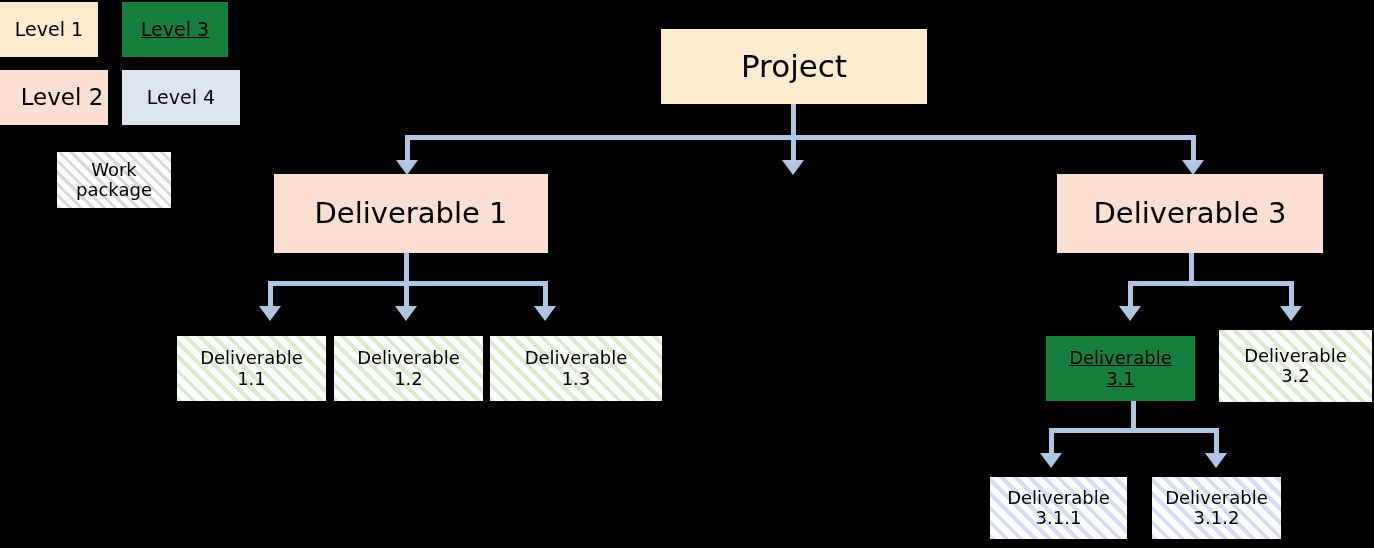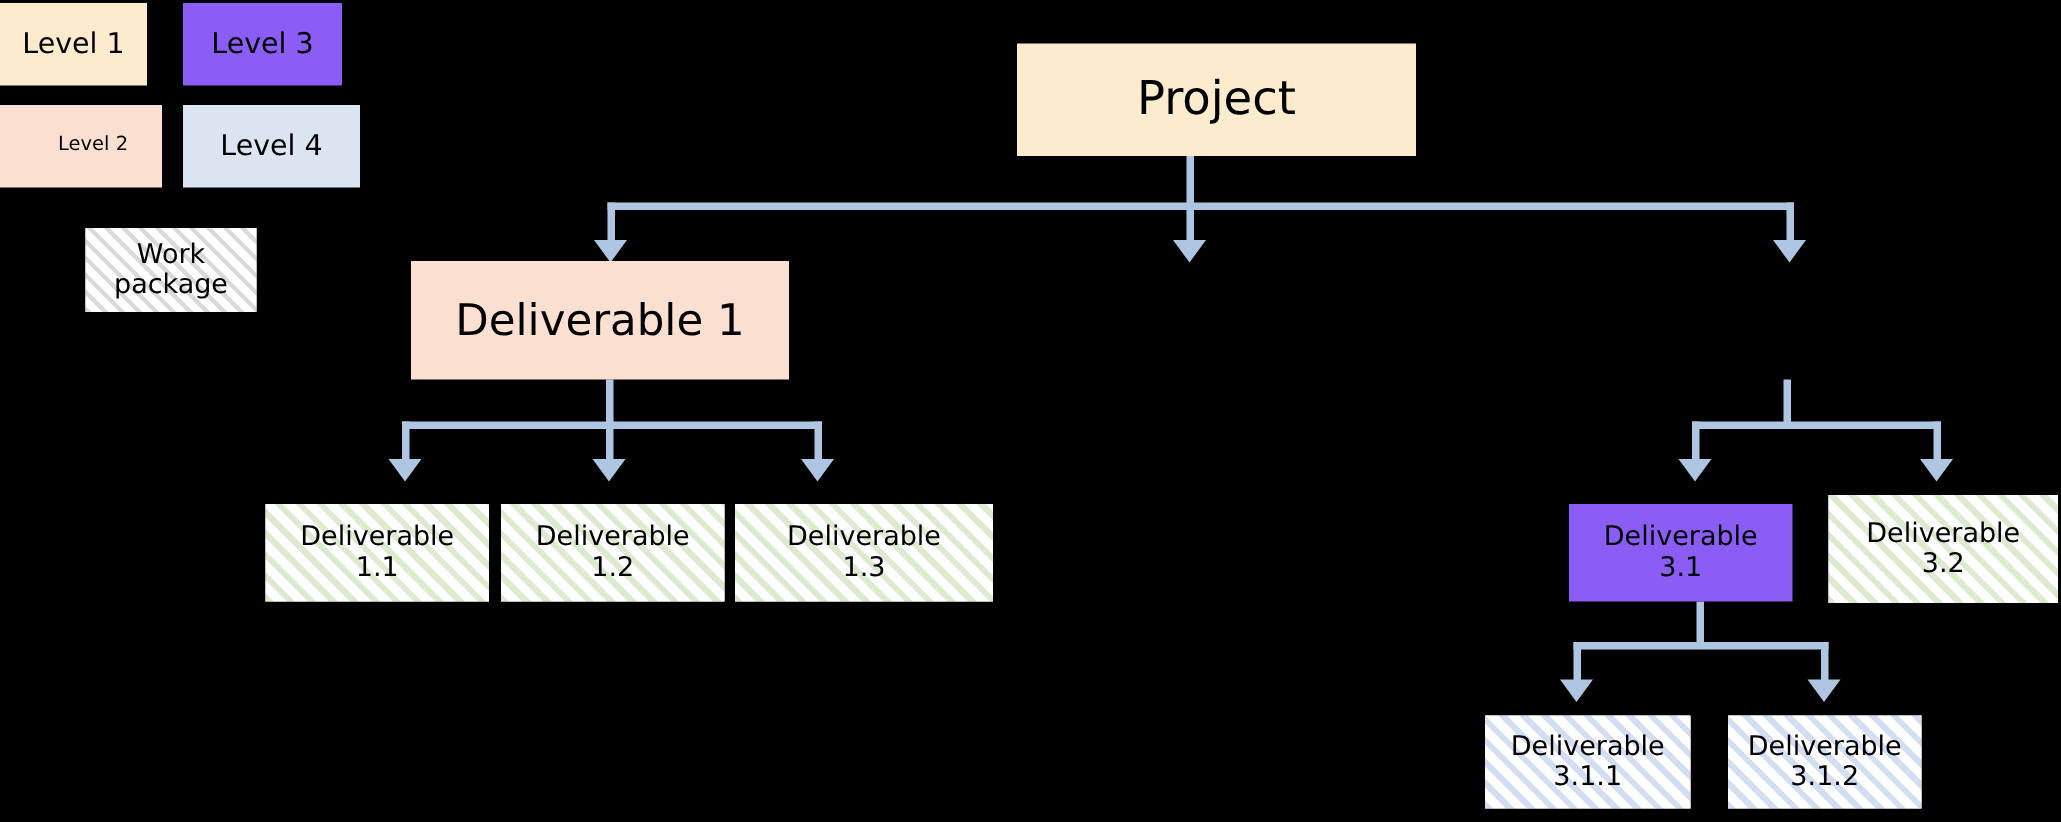--- a/index.html
+++ b/index.html
@@ -31,7 +31,7 @@
   
   .fill-l1 { background-color: #FCEBCD; }
   .fill-l2 { background-color: #FBE0D2; }
-  .fill-l3 { background-color: #8b5cf6; }
+  .fill-l3 { background-color: #15803d; text-decoration: underline; }
   .fill-l4 { background-color: #DCE4F2; }
 
   

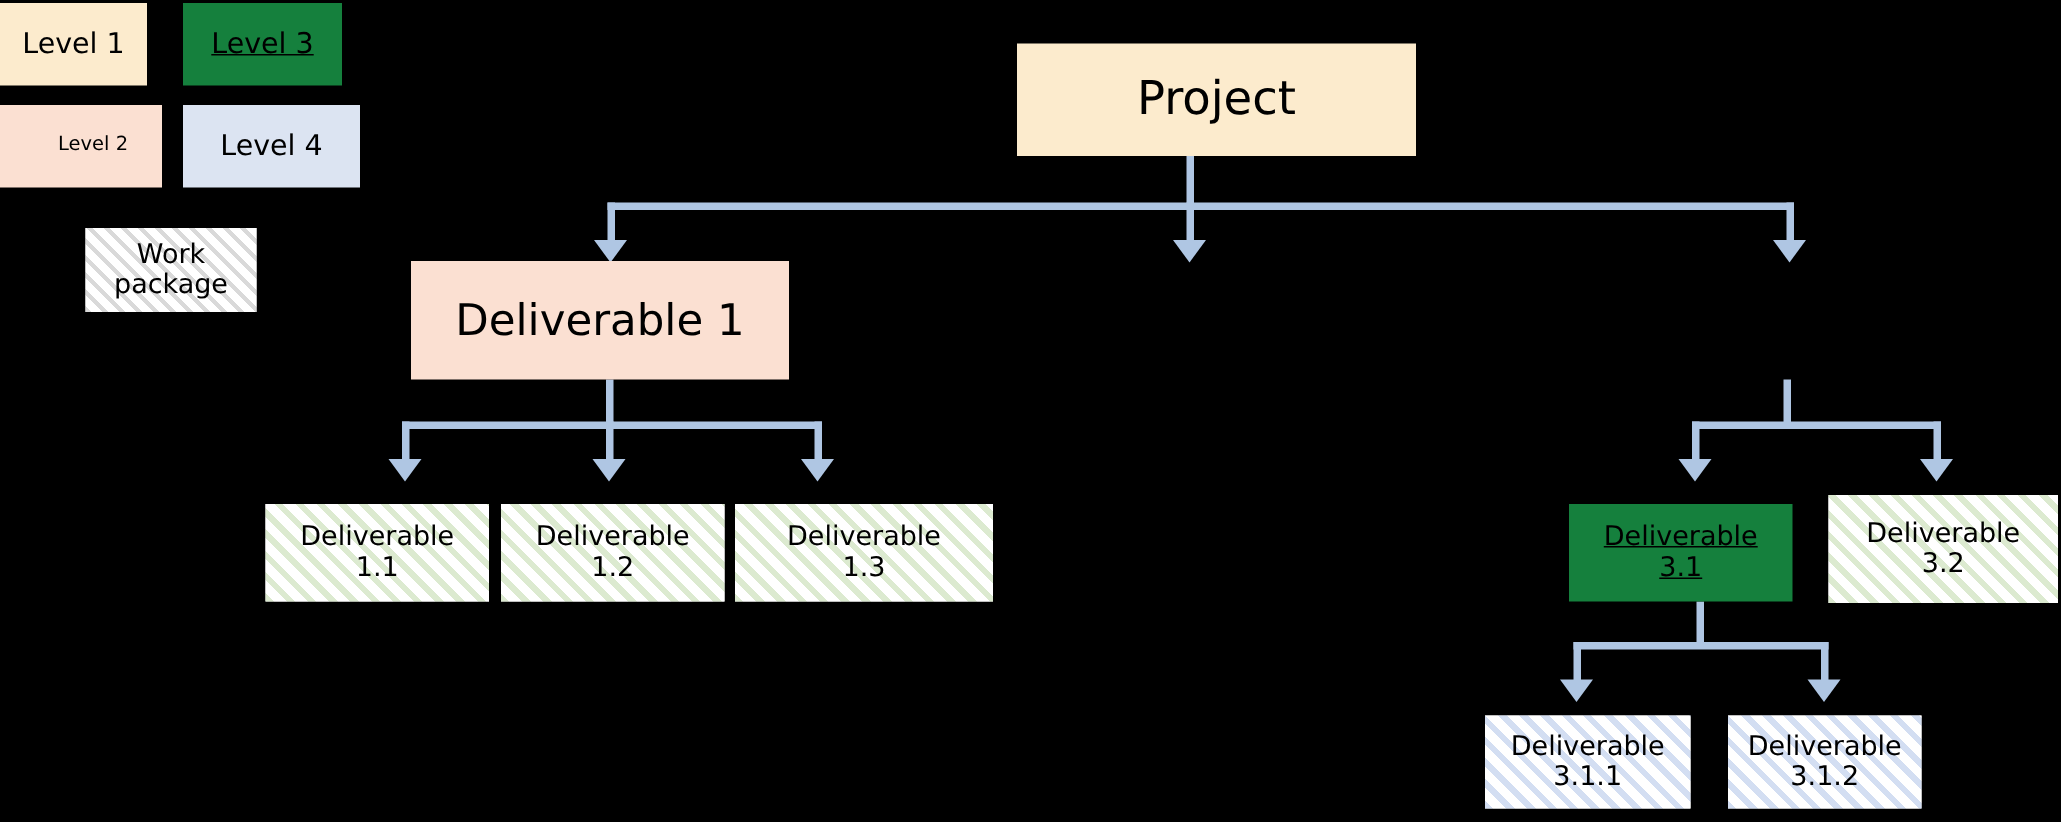--- a/index.html
+++ b/index.html
@@ -148,7 +148,7 @@
   <div class="conn conn-v" style="left:1214px; top:428px; height:28px;"></div>
   <div class="arrowhead" style="left:1205px; top:453px;"></div>
 
-  <div class="node fill-l1" style="left:678px; top:29px; width:266px; height:75px; font-size:31px;">
+  <div class="node fill-l1" style="left:661px; top:29px; width:266px; height:75px; font-size:31px;">
     <span>Project</span>
   </div>
 

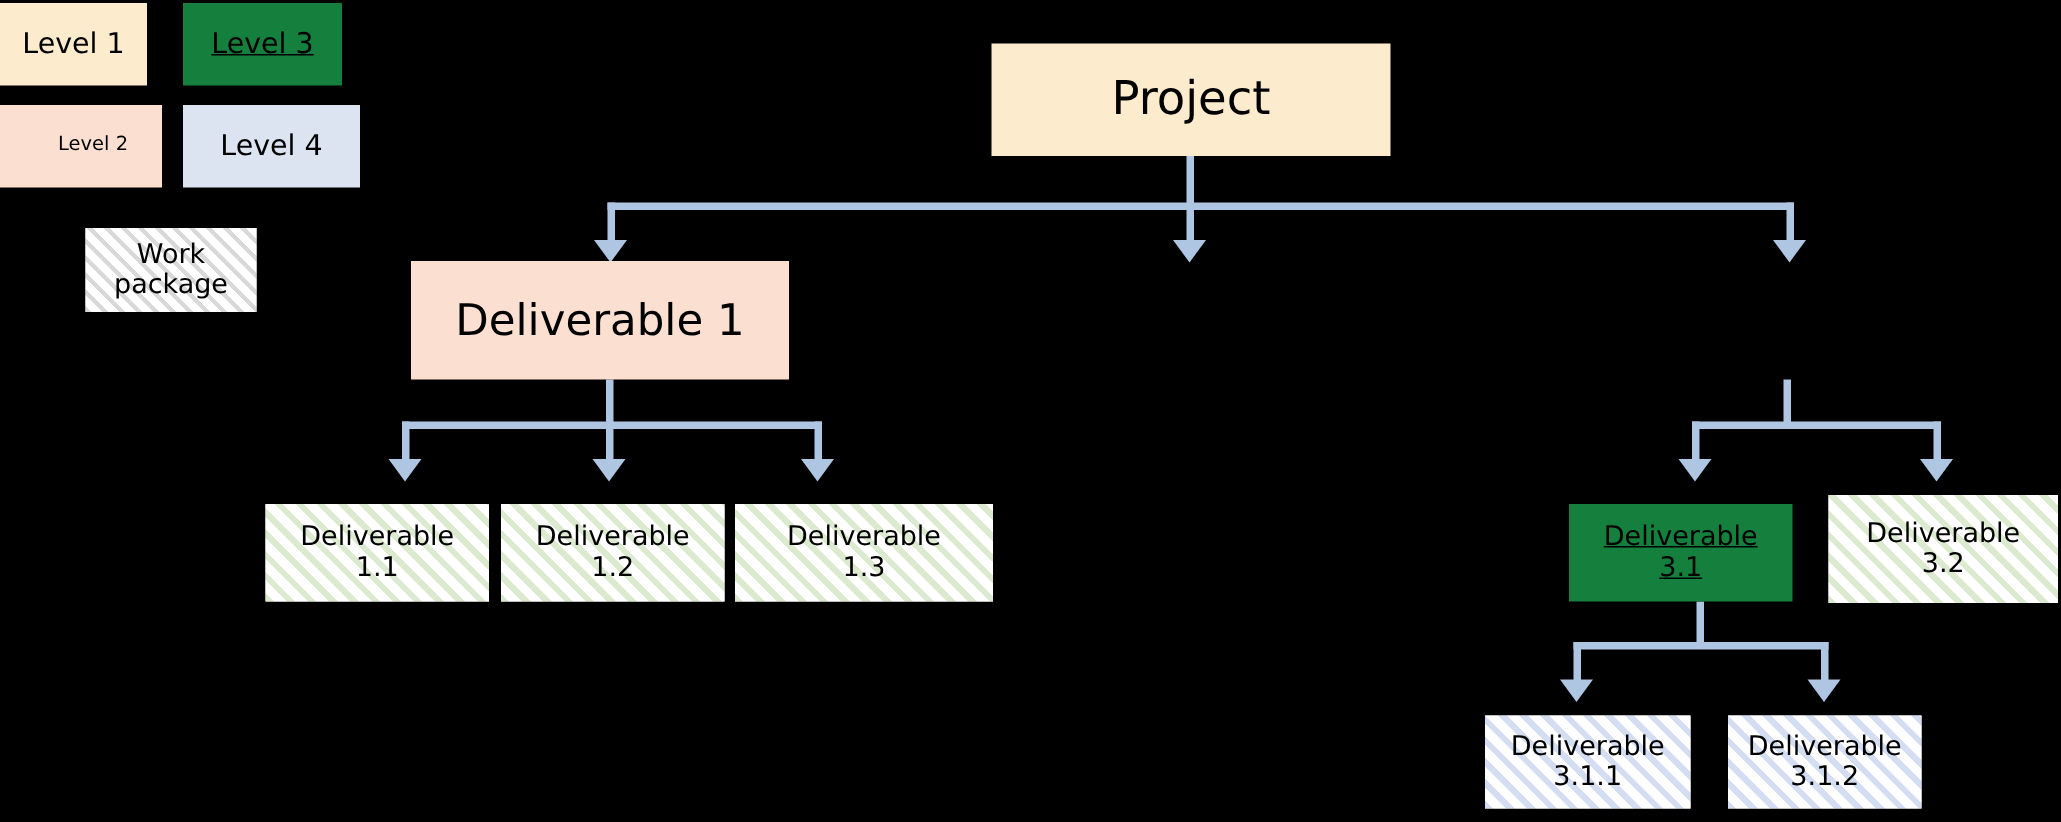--- a/index.html
+++ b/index.html
@@ -92,7 +92,7 @@
       <span>Level 3</span>
     </div>
 
-    <div class="node fill-l2" style="left:0px; top:70px; width:108px; height:55px; font-size:13px;padding-left:16px;">
+    <div class="node fill-l2" style="left:0px; top:70px; width:108px; height:55px; font-size:23px;padding-left:16px;">
       <span>Level 2</span>
     </div>
 

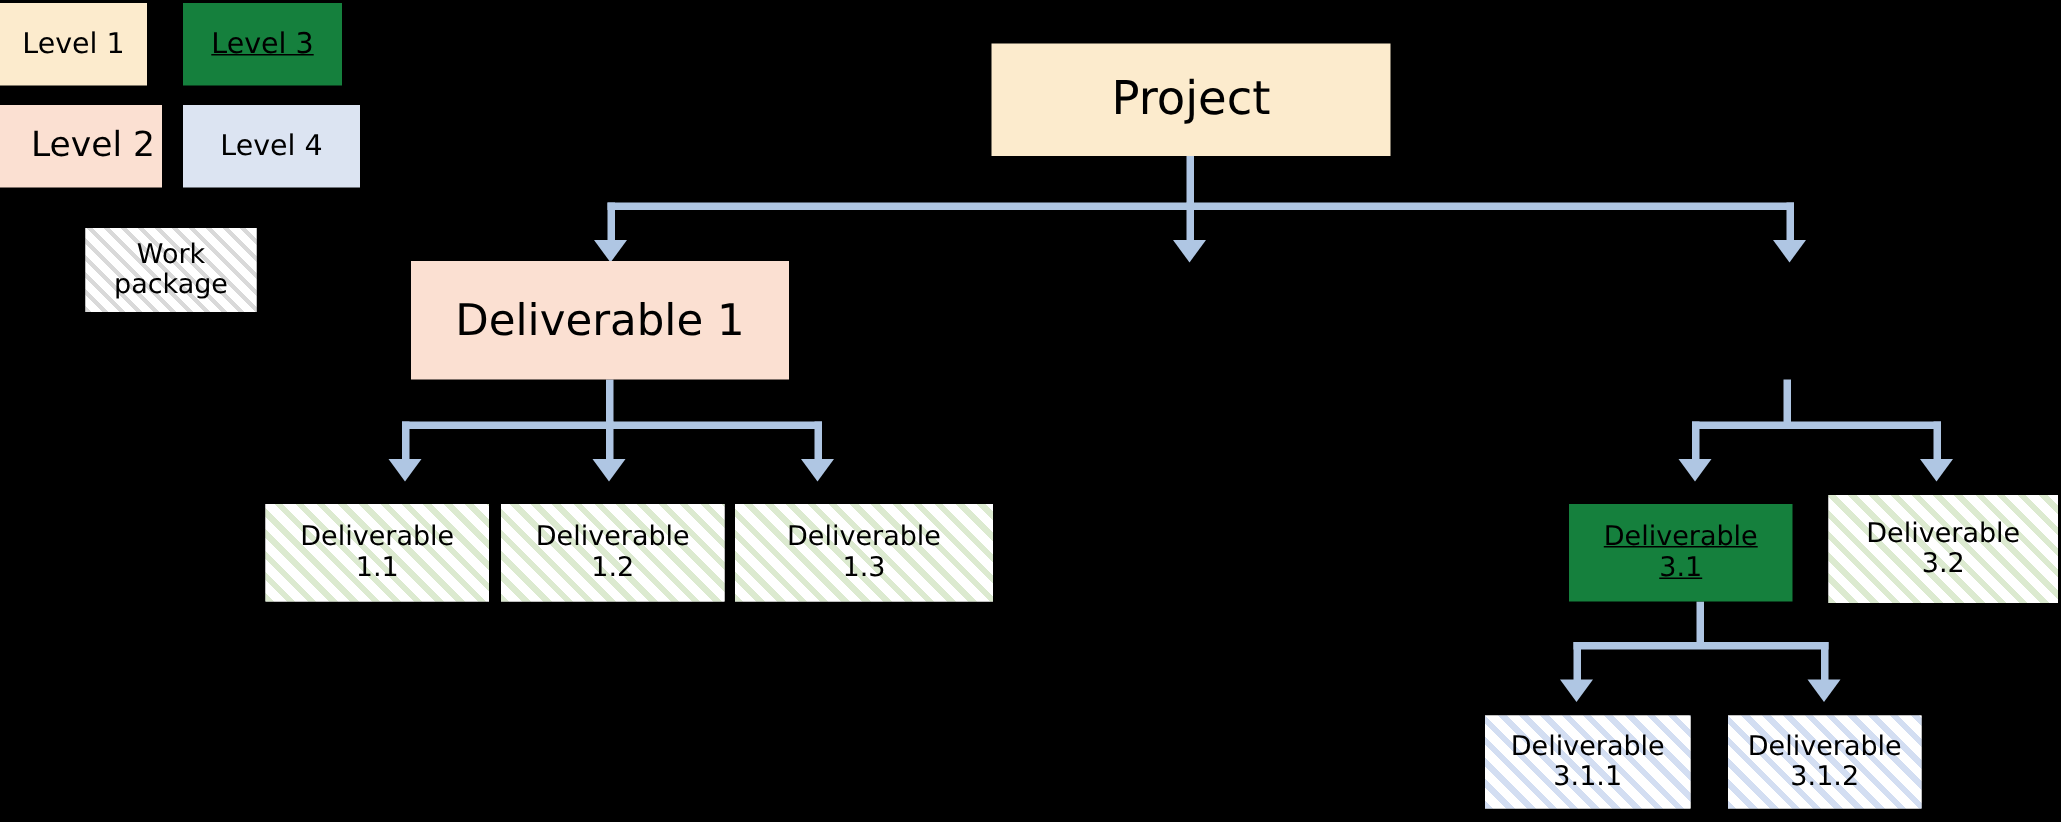--- a/index.html
+++ b/index.html
@@ -152,7 +152,7 @@
     <span>Project</span>
   </div>
 
-  <div class="node fill-l2" style="left:274px; top:174px; width:252px; height:79px; font-size:29px;">
+  <div class="node fill-l2" style="left:274px; top:174px; width:274px; height:79px; font-size:29px;">
     <span>Deliverable 1</span>
   </div>
 

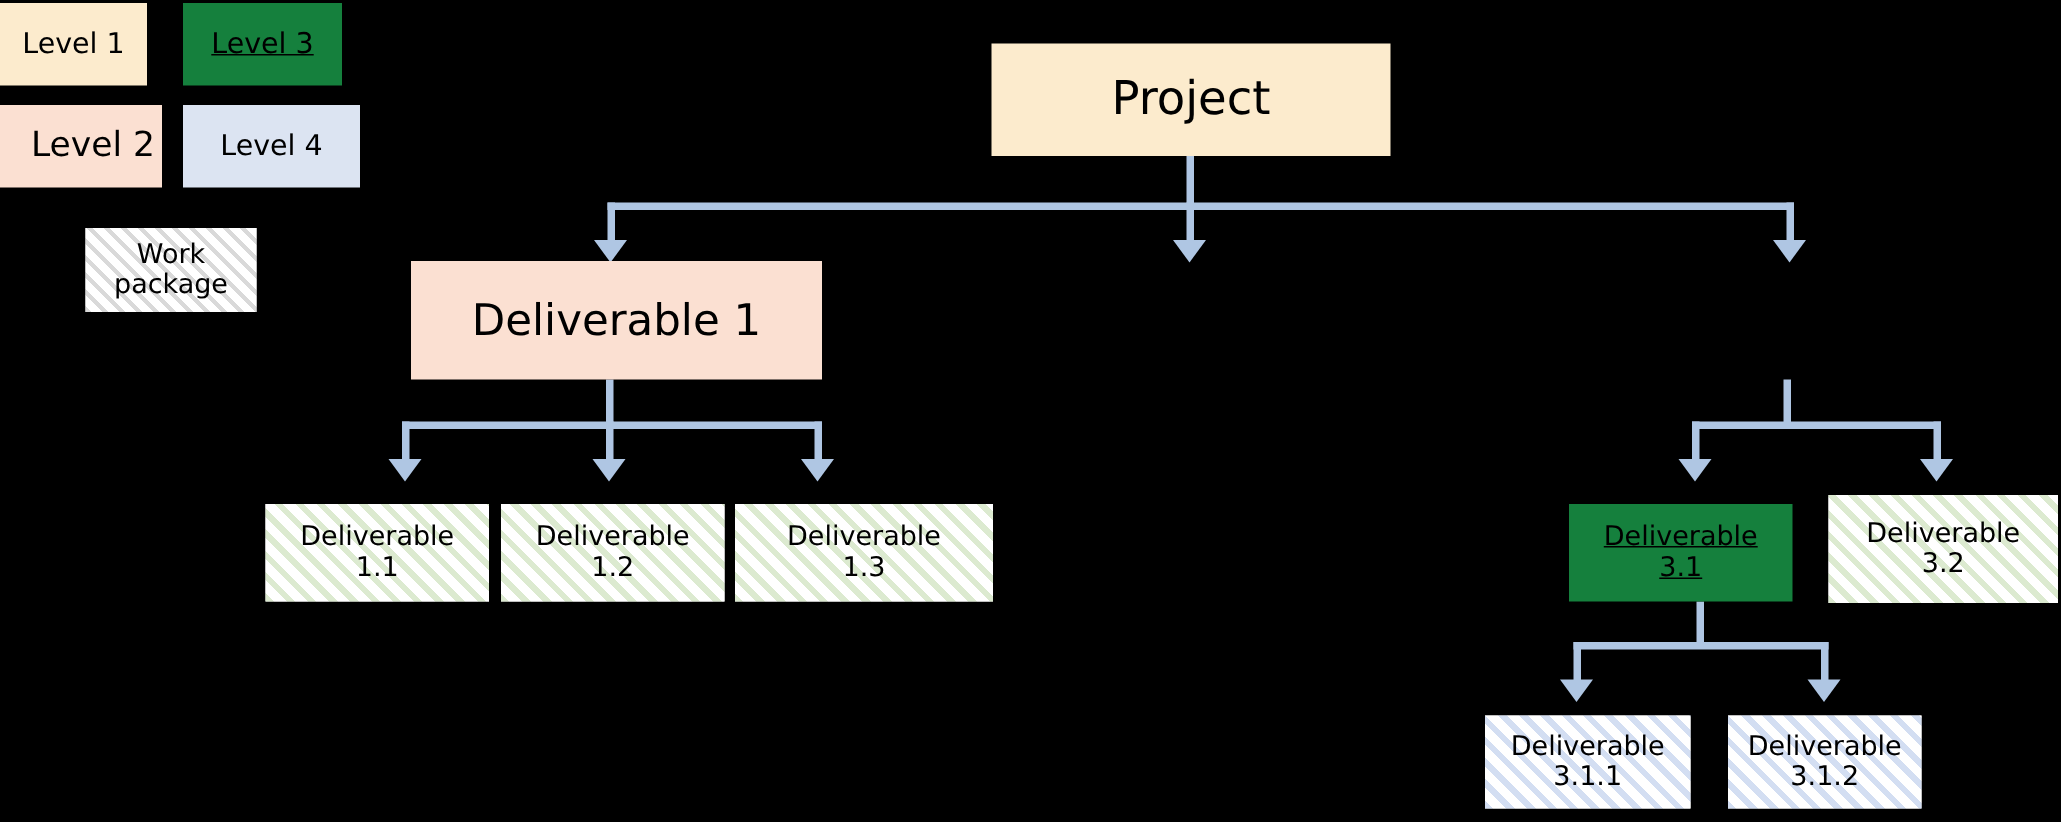--- a/index.html
+++ b/index.html
@@ -157,6 +157,9 @@
   </div>
 
 
+  <div class="node fill-l2" style="left:1057px; top:174px; width:266px; height:79px; font-size:29px;">
+    <span>Deliverable 3</span>
+  </div>
 
   <div class="node hatch-green" style="left:177px; top:336px; width:149px; height:65px; font-size:18px;">
     <span>Deliverable

